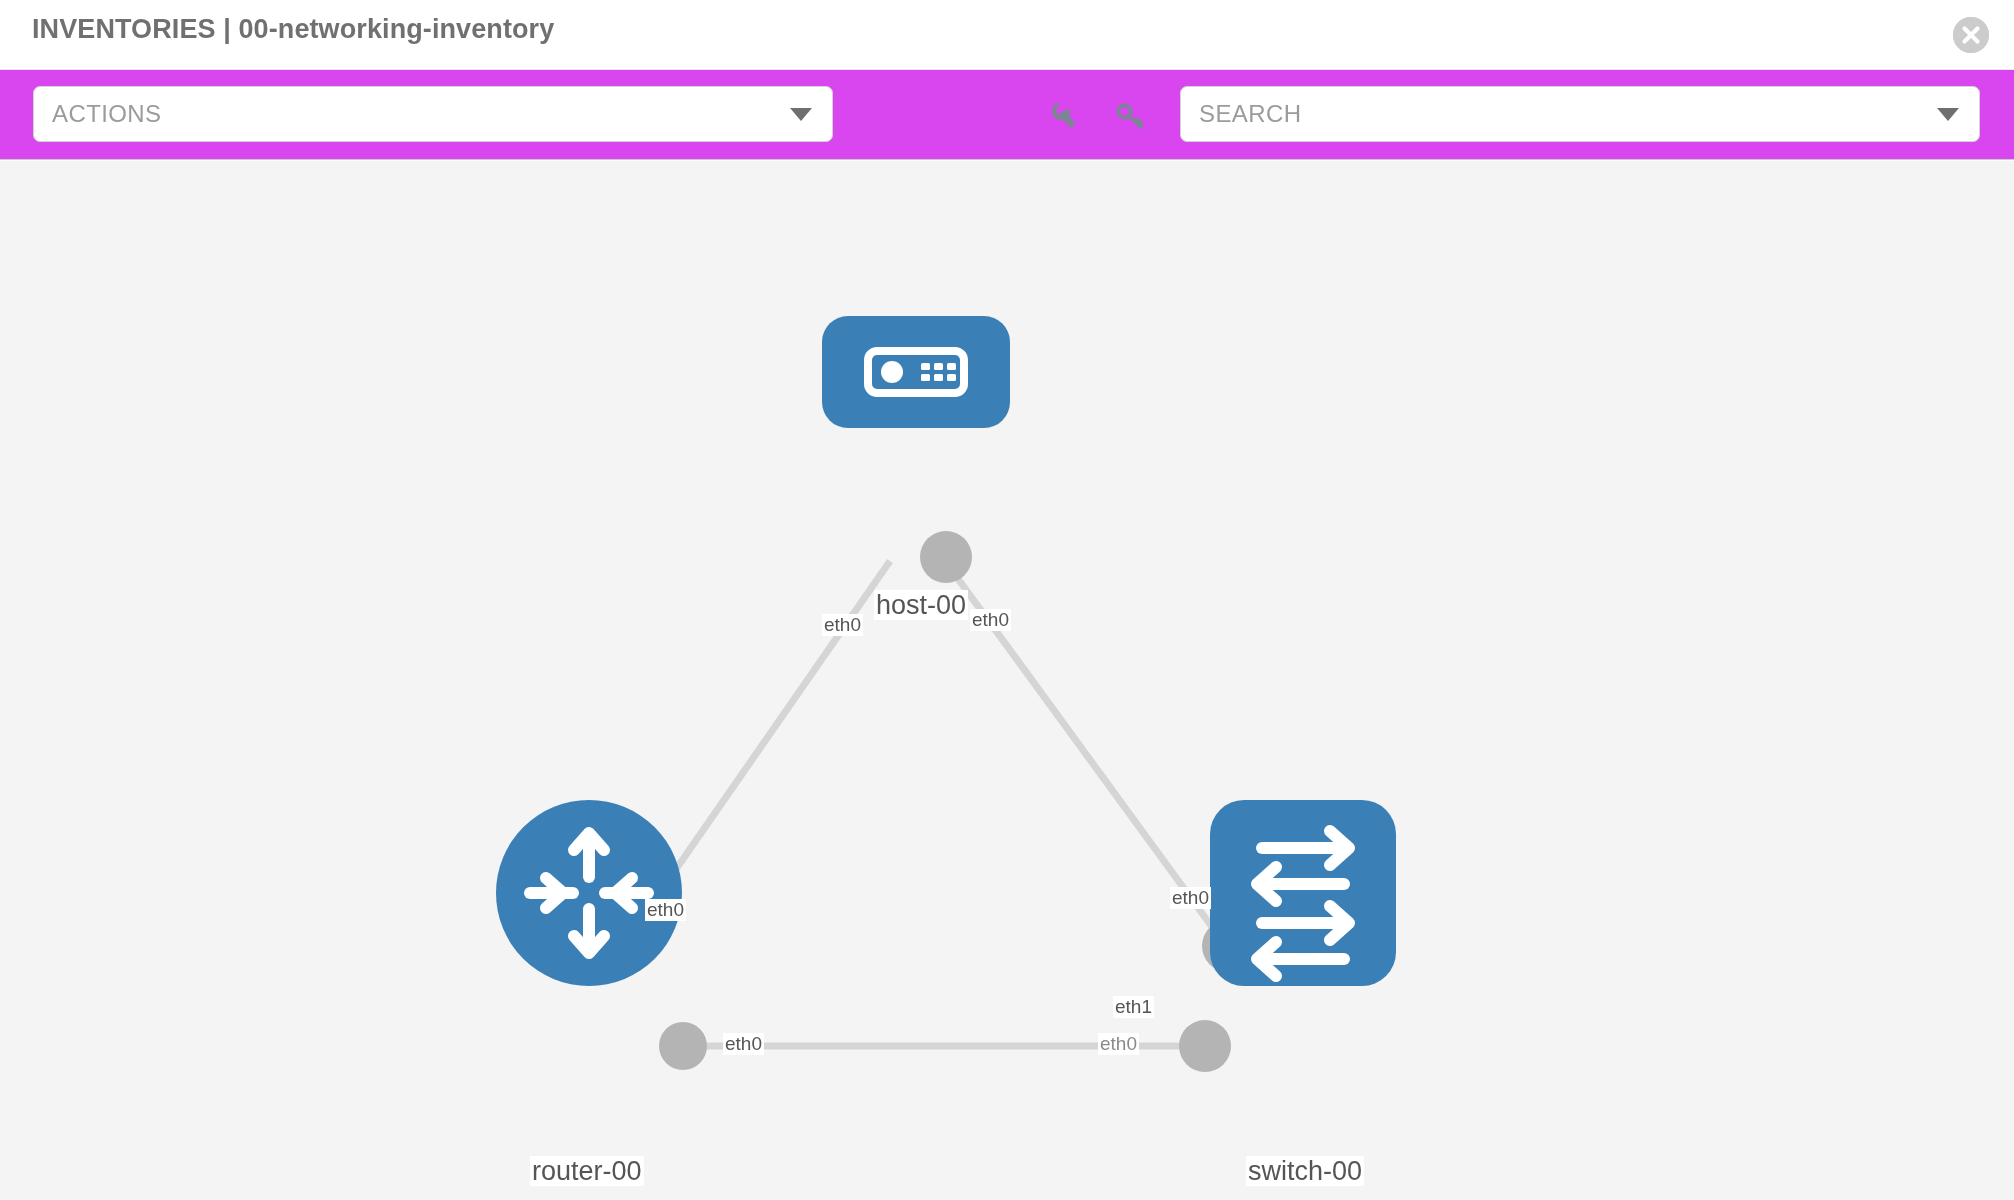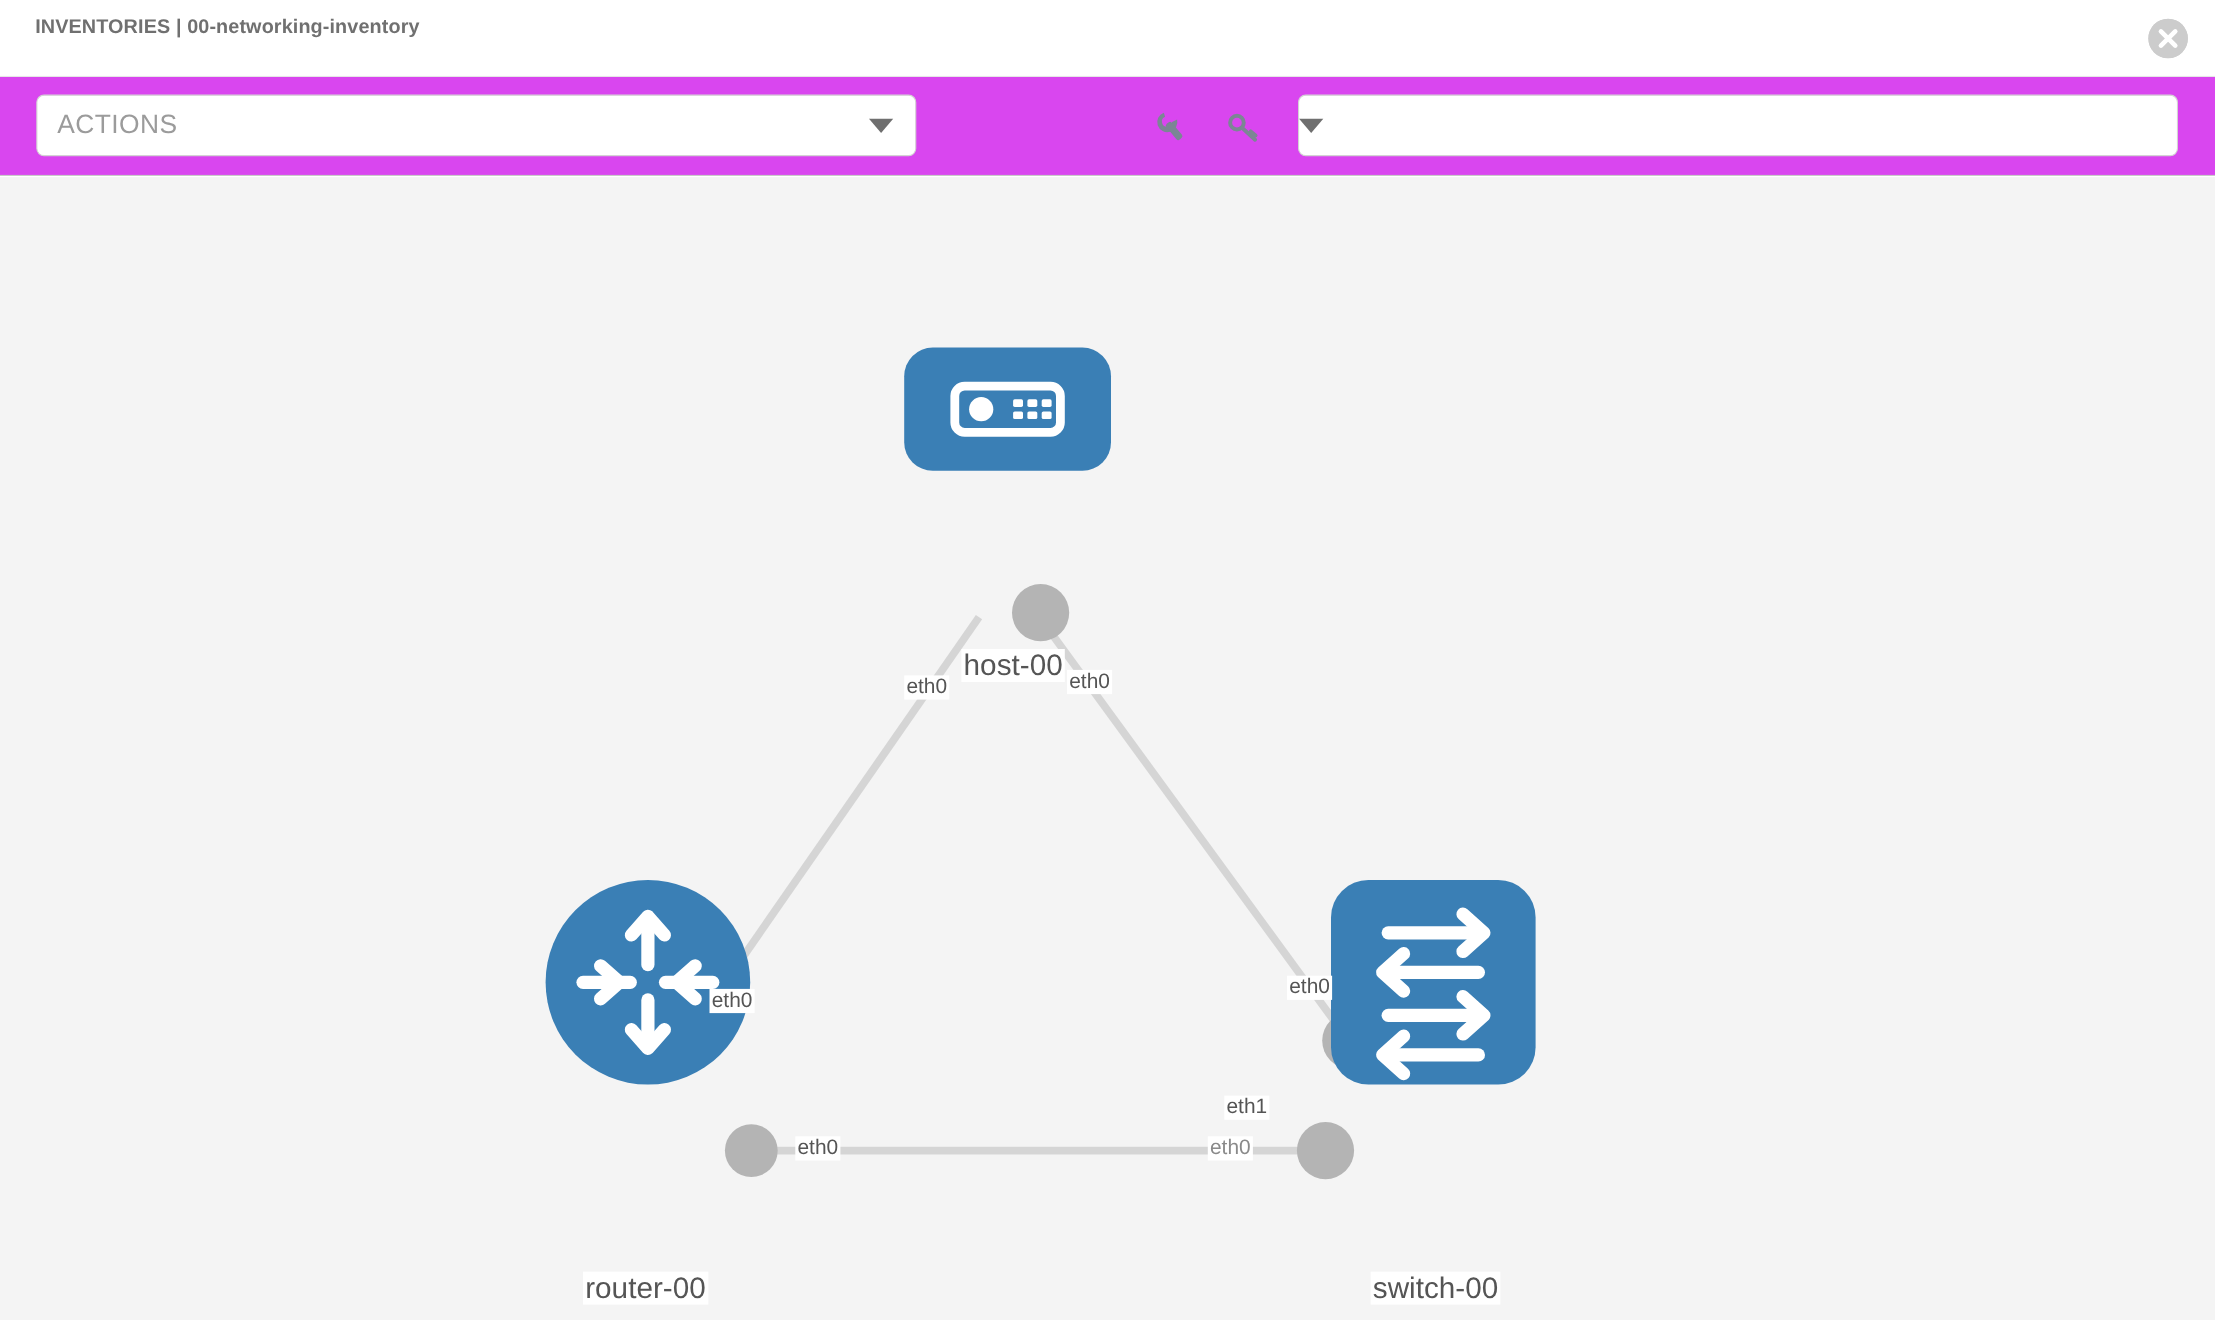--- a/index.html
+++ b/index.html
@@ -27,7 +27,7 @@
   .page-title {
     position: absolute;
     left: 32px; top: 14px;
-    font-size: 18px;
+    font-size: 27px;
     font-weight: bold;
     color: #707070;
     letter-spacing: 0.1px;

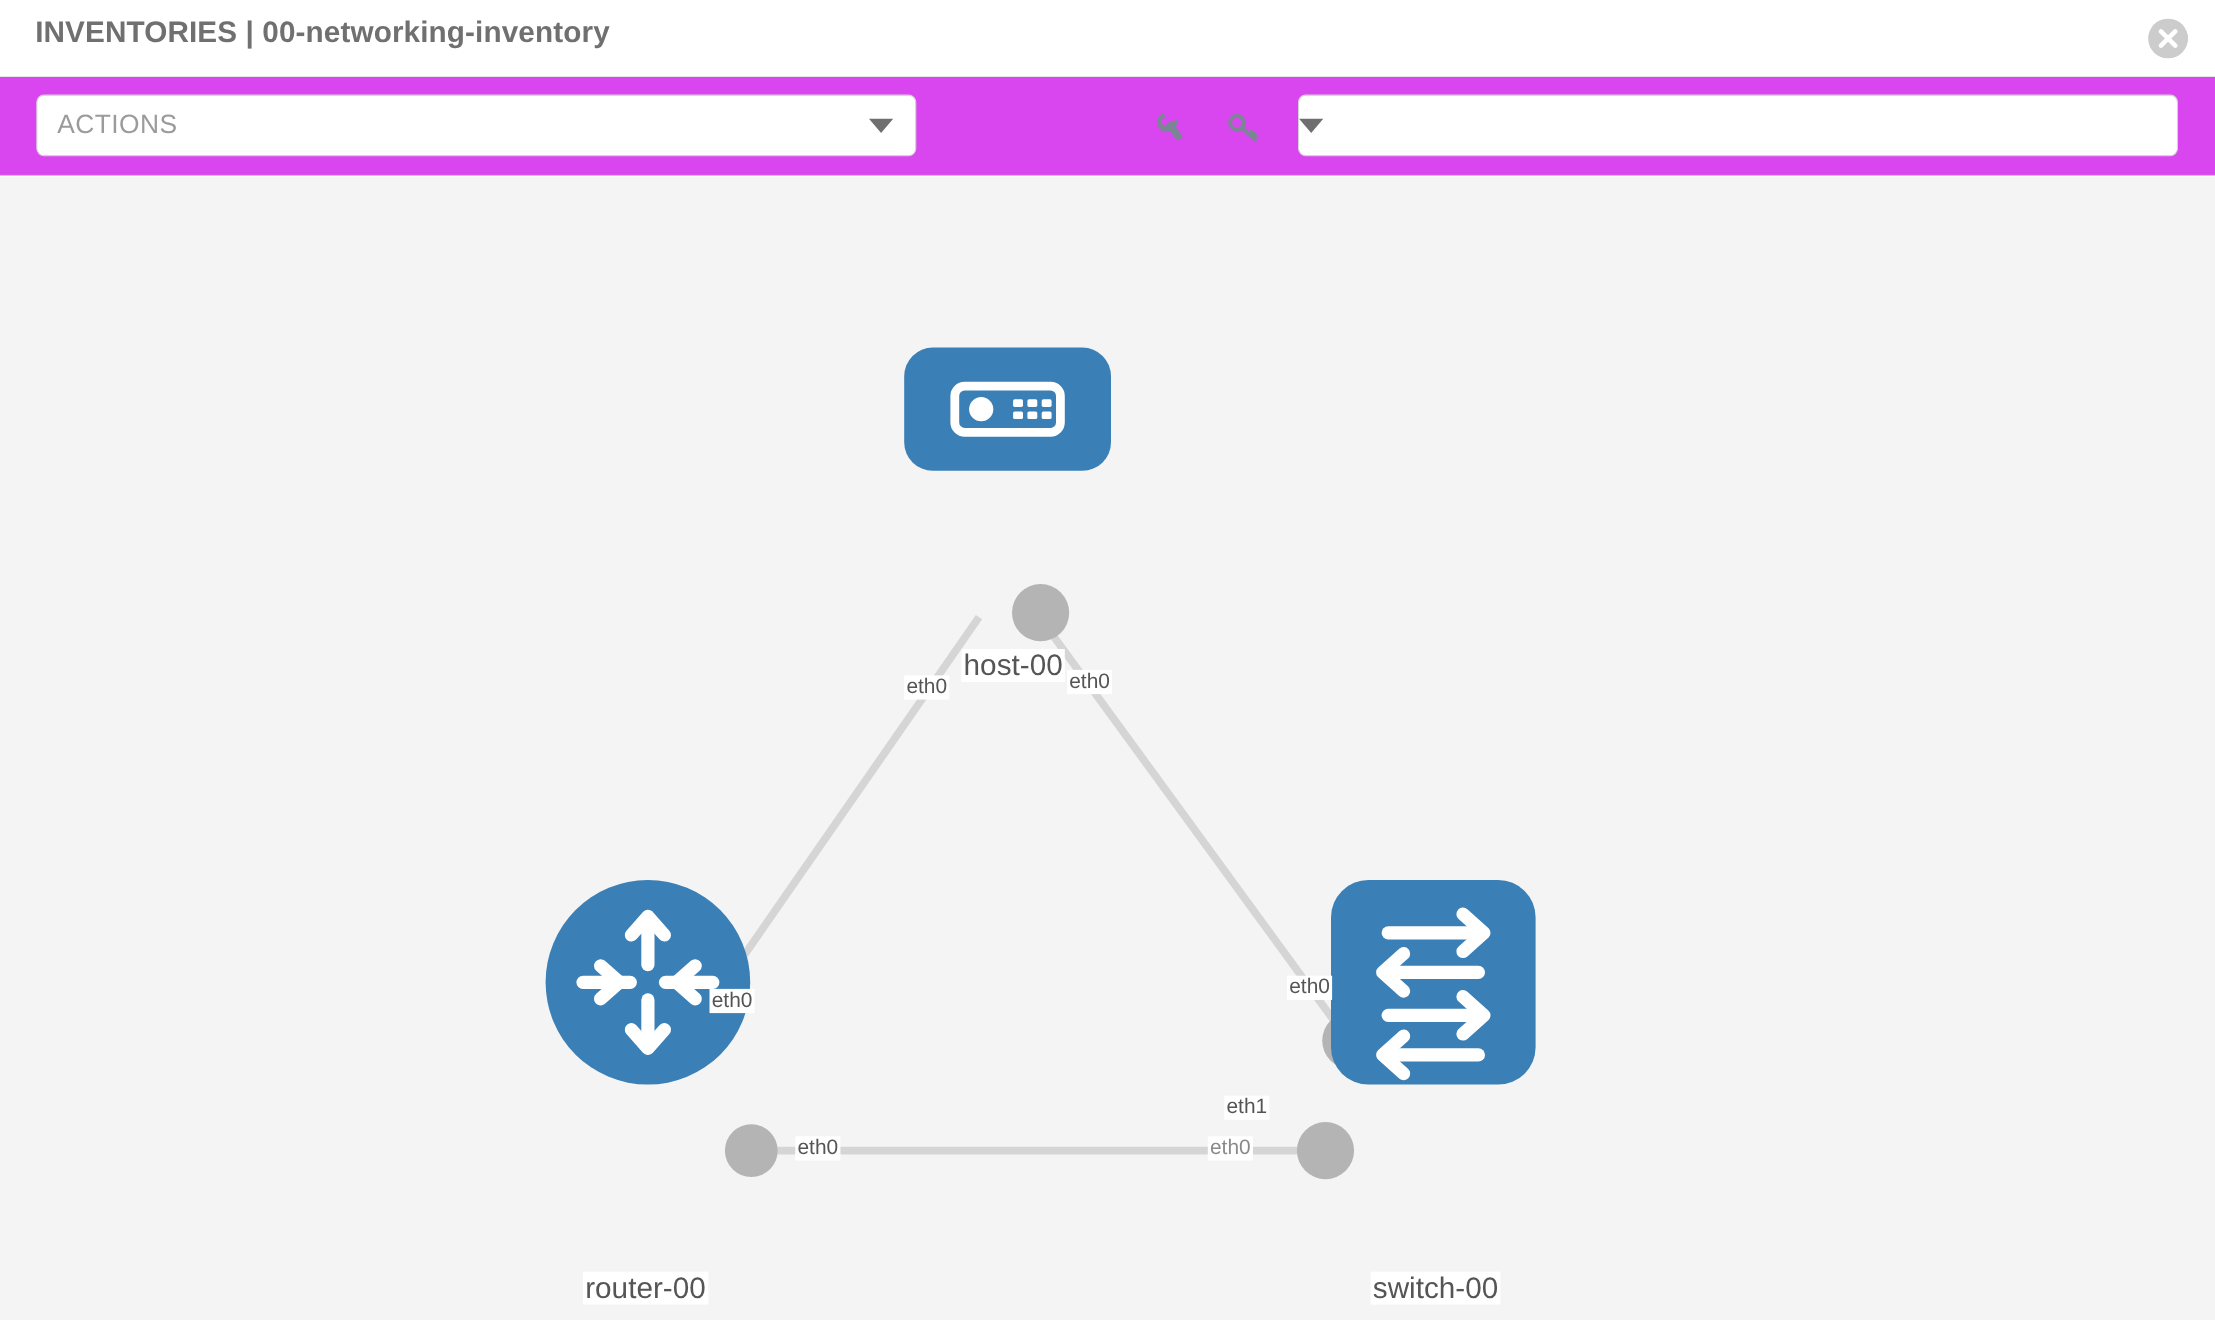--- a/index.html
+++ b/index.html
@@ -162,6 +162,7 @@
   </div>
 
   <div class="field search-field">
+    <span class="field-text" placeholder="SEARCH">SEARCH</span>
     <span class="caret"></span>
   </div>
 </div>

